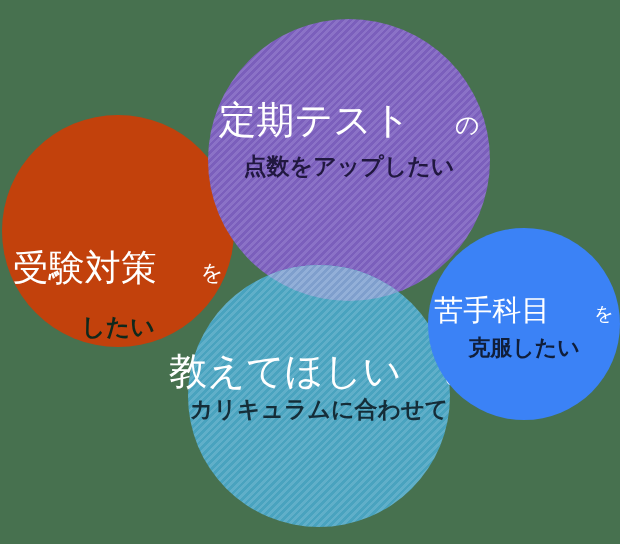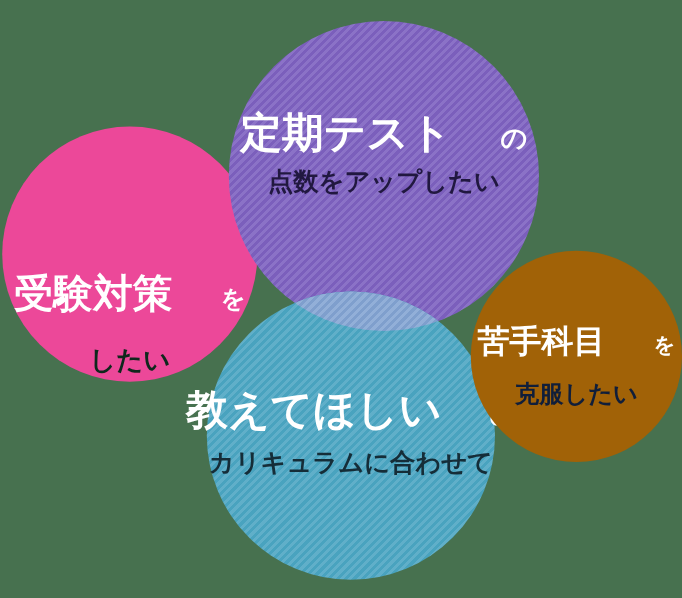--- a/index.html
+++ b/index.html
@@ -27,7 +27,7 @@
     align-items:baseline;
     justify-content:space-between;
     color:#ffffff;
-    font-weight:700;
+    font-weight:400;
     line-height:1.15;
     white-space:nowrap;
     gap:44px;

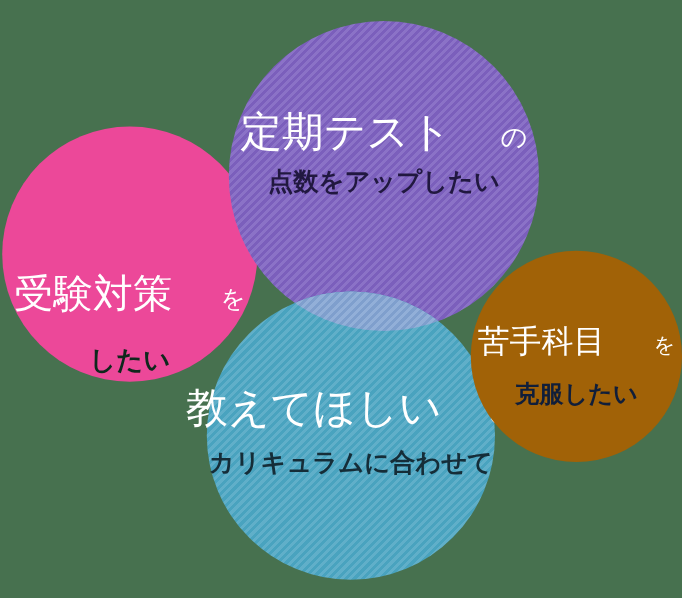--- a/index.html
+++ b/index.html
@@ -73,7 +73,7 @@
 
 <div class="canvas" style="background: rgb(71, 113, 79);">
 
-  <div class="circle green" style="background: #ec4899;">
+  <div class="circle green" style="background: #c2410c;">
     <div class="main-line" style="color: rgb(255, 255, 255);">
       <span class="big">受験対策</span>
         <span class="sfx">を</span>

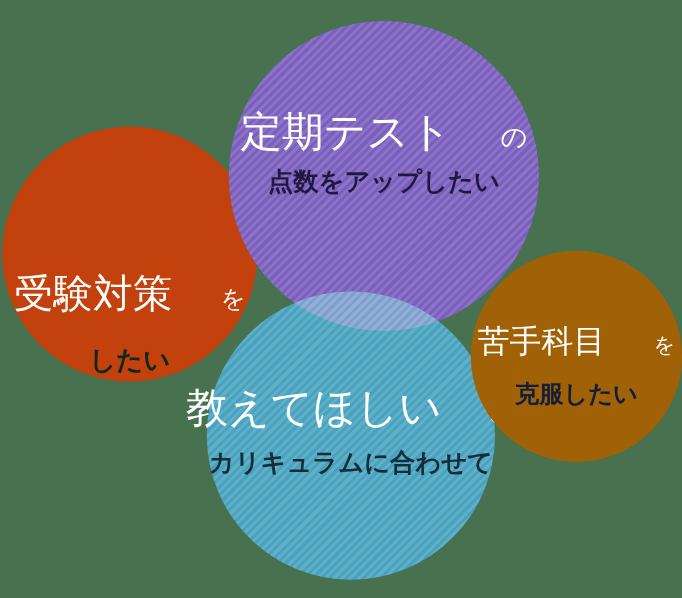--- a/index.html
+++ b/index.html
@@ -99,7 +99,7 @@
 
   <div class="lens" style="background: repeating-linear-gradient(135deg, rgb(146, 175, 216) 0px, rgb(146, 175, 216) 2.7px, rgb(127, 159, 205) 2.7px, rgb(127, 159, 205) 5.4px);"></div>
 
-  <div class="circle blue" style="background: #a16207;">
+  <div class="circle blue" style="background: #3b82f6;">
     <div class="main-line" style="color: rgb(255, 255, 255);">
       <span class="big">苦手科目</span>
         <span class="sfx">を</span>

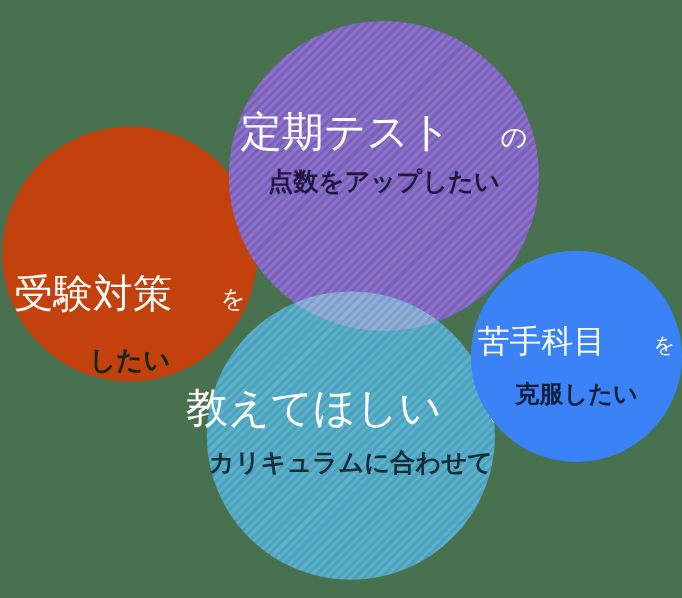--- a/index.html
+++ b/index.html
@@ -66,7 +66,7 @@
   .blue{left:428px;top:228px;width:192px;height:192px;padding-top:66px;z-index:5;}
   .blue .big{font-size:29px;}
   .blue .sfx{font-size:19px;}
-  .blue .sub-line{font-size:22px;margin-top:18px;}
+  .blue .sub-line{font-size:22px;margin-top:7px;}
 </style>
 </head>
 <body>

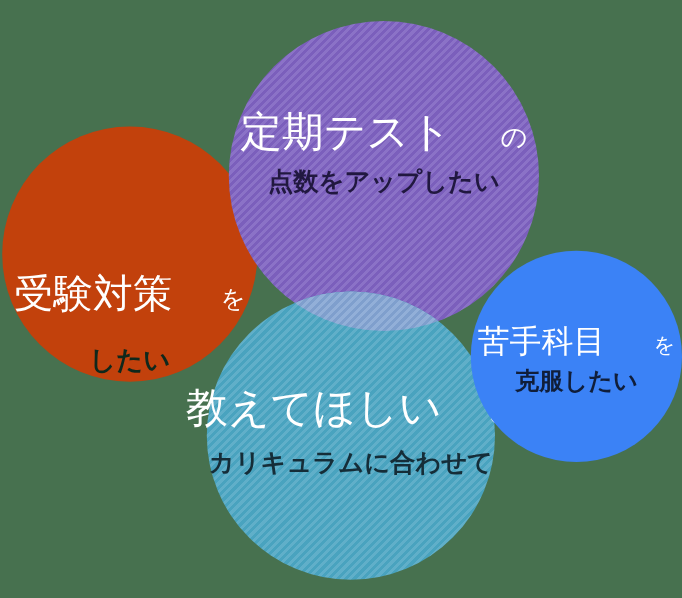--- a/index.html
+++ b/index.html
@@ -51,7 +51,7 @@
   .teal{left:188px;top:265px;width:262px;height:262px;padding-top:85px;z-index:3;}
   .teal .big{font-size:38px;}
   .teal .sfx{font-size:23px;}
-  .teal .sub-line.first{font-size:23px;margin-top:13px;}
+  .teal .sub-line.first{font-size:23px;margin-top:1px;}
   .teal .sub-line.second{font-size:23px;margin-top:5px;}
   
   .lens{

